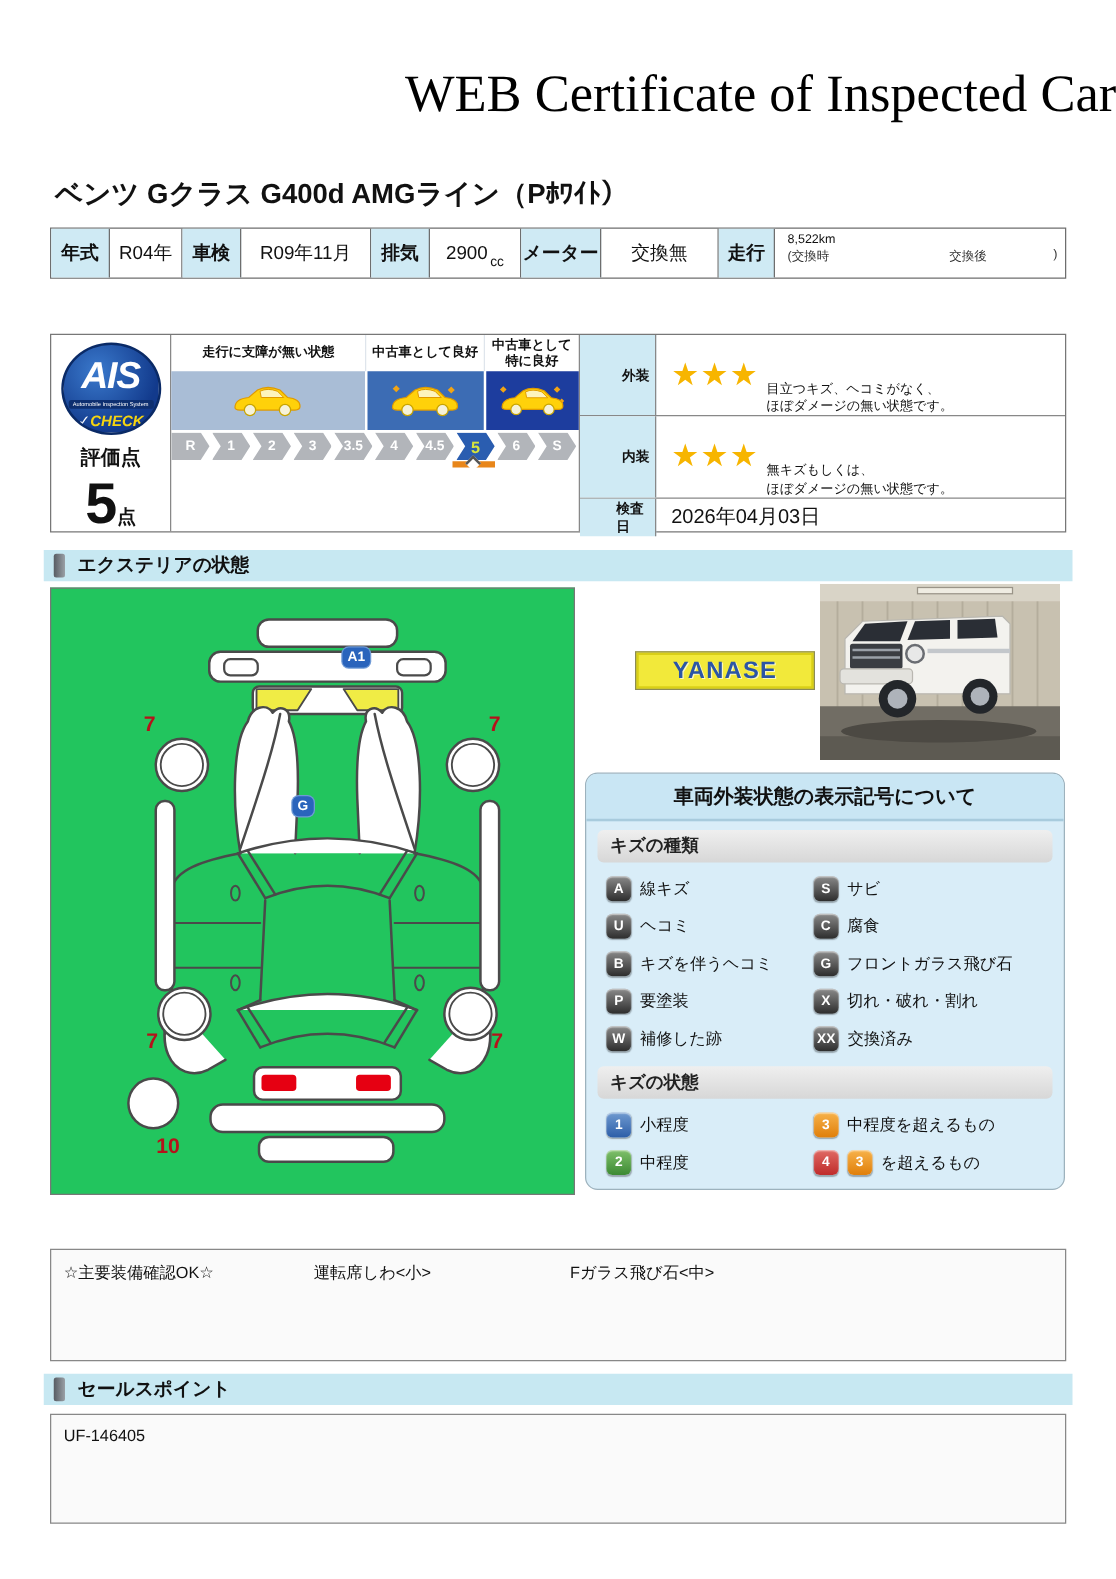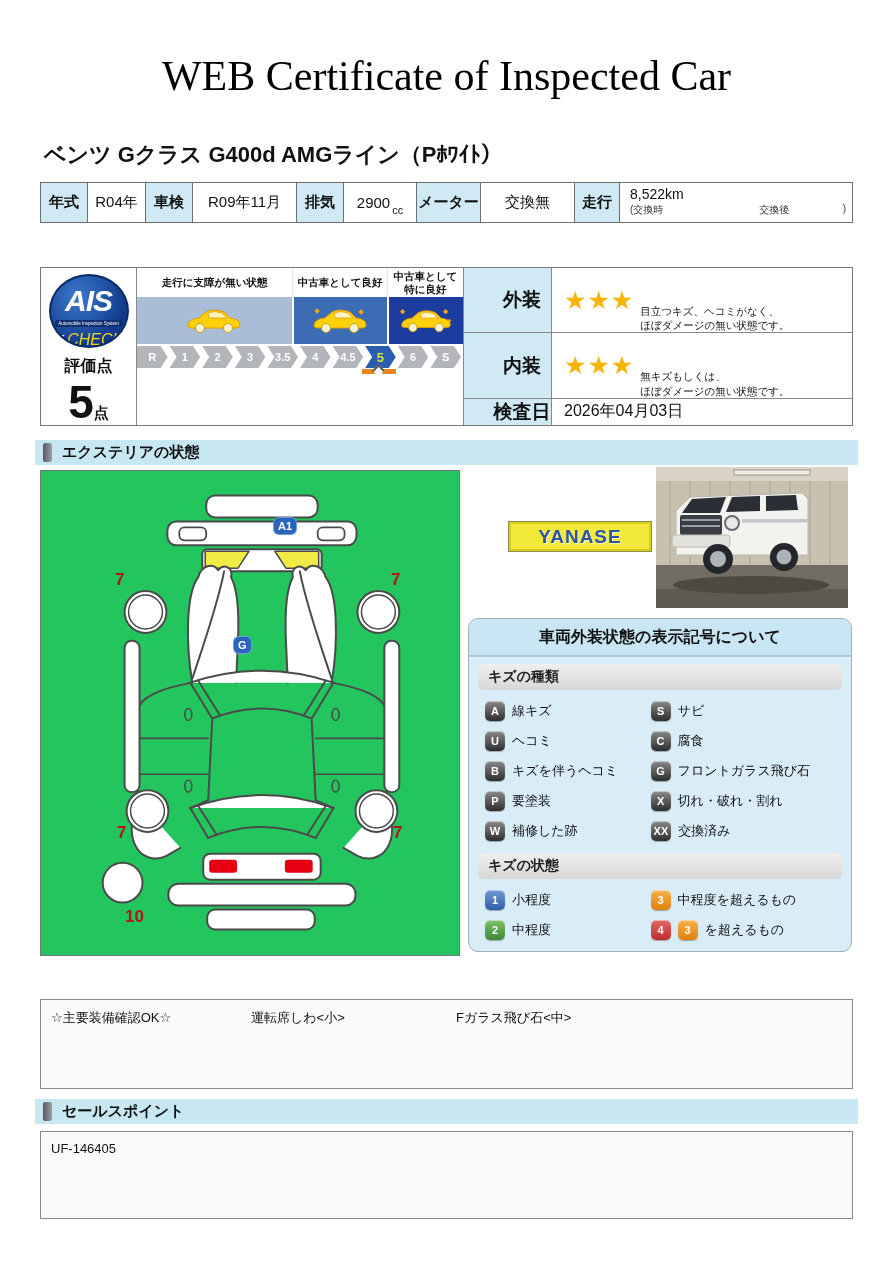--- a/index.html
+++ b/index.html
@@ -9,7 +9,7 @@
   .page { position:absolute; inset:0; }
 
   
-  .main-title { position:absolute; top:52px; left:0; width:100%; text-align:center;
+  .main-title { position:absolute; top:52px; left:0; width:100%; text-align:right;
     font-family:"Liberation Serif","DejaVu Serif",serif; font-size:42px; font-weight:400; color:#000; }
   .vehicle-name { position:absolute; top:140px; left:44px; font-size:22px; font-weight:bold; }
 

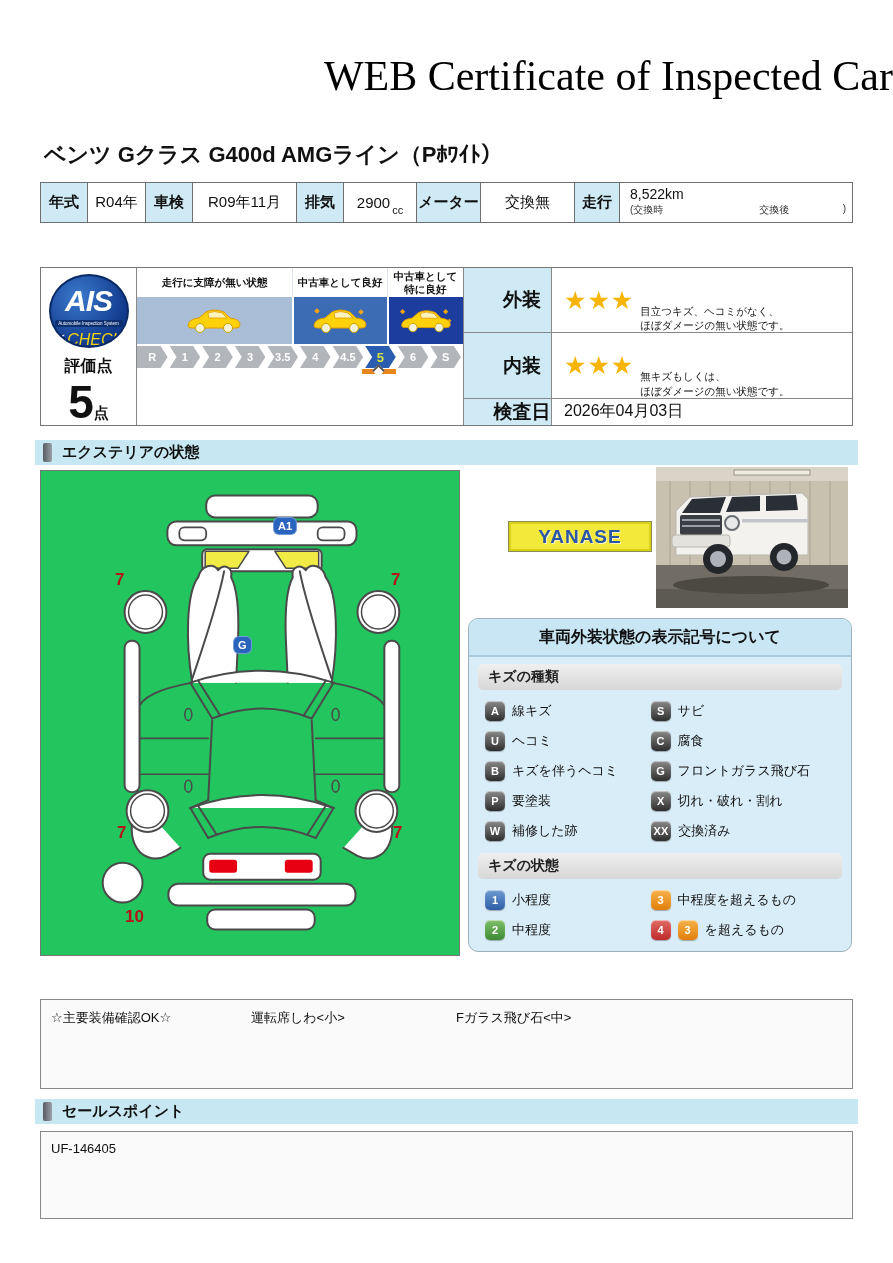--- a/index.html
+++ b/index.html
@@ -22,7 +22,7 @@
   .spec-cell:last-child { border-right:none; }
   .cc-unit { font-size:11px; align-self:flex-end; margin:0 0 6px 2px; }
   .mileage-cell { flex:1; display:block; padding:3px 6px 2px 10px; }
-  .mileage-top { font-size:14px; }
+  .mileage-top { font-size:10px; }
   .mileage-note { font-size:10px; color:#333; display:flex; margin-top:1px; }
   .mileage-note .n2 { margin-left:96px; }
   .mileage-note .n3 { margin-left:auto; }

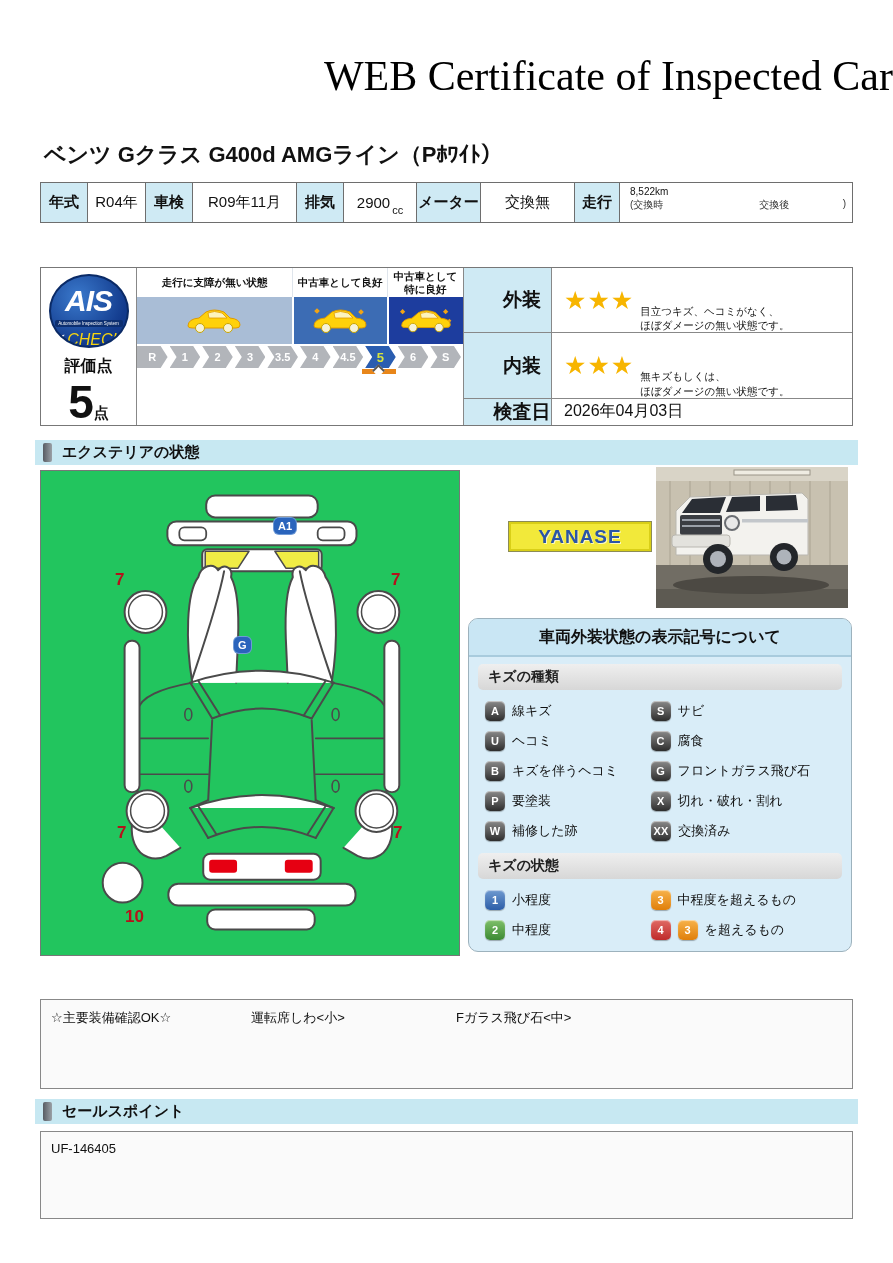--- a/index.html
+++ b/index.html
@@ -78,8 +78,8 @@
   .q-right { flex:1; display:flex; flex-direction:column; }
   .q-row { flex:1; display:flex; border-bottom:1px solid #888; }
   .q-row:last-child { border-bottom:none; }
-  .q-row-label { width:88px; background:#cfeaf4; border-right:1px solid #888;
-    display:flex; align-items:center; justify-content:center; font-size:19px; font-weight:bold;padding-left:29px; }
+  .q-row-label { width:61px; background:#cfeaf4; border-right:1px solid #888;
+    display:flex; align-items:center; justify-content:center; font-size:11px; font-weight:bold;padding-left:29px; }
   .q-row-value { flex:1; display:flex; align-items:center; padding-left:12px; font-size:16px; }
   .stars { color:#f7b500; font-size:25px; letter-spacing:1px; line-height:1; margin-right:6px; }
   .star-desc { font-size:10.5px; line-height:1.35;margin-top:36px; }

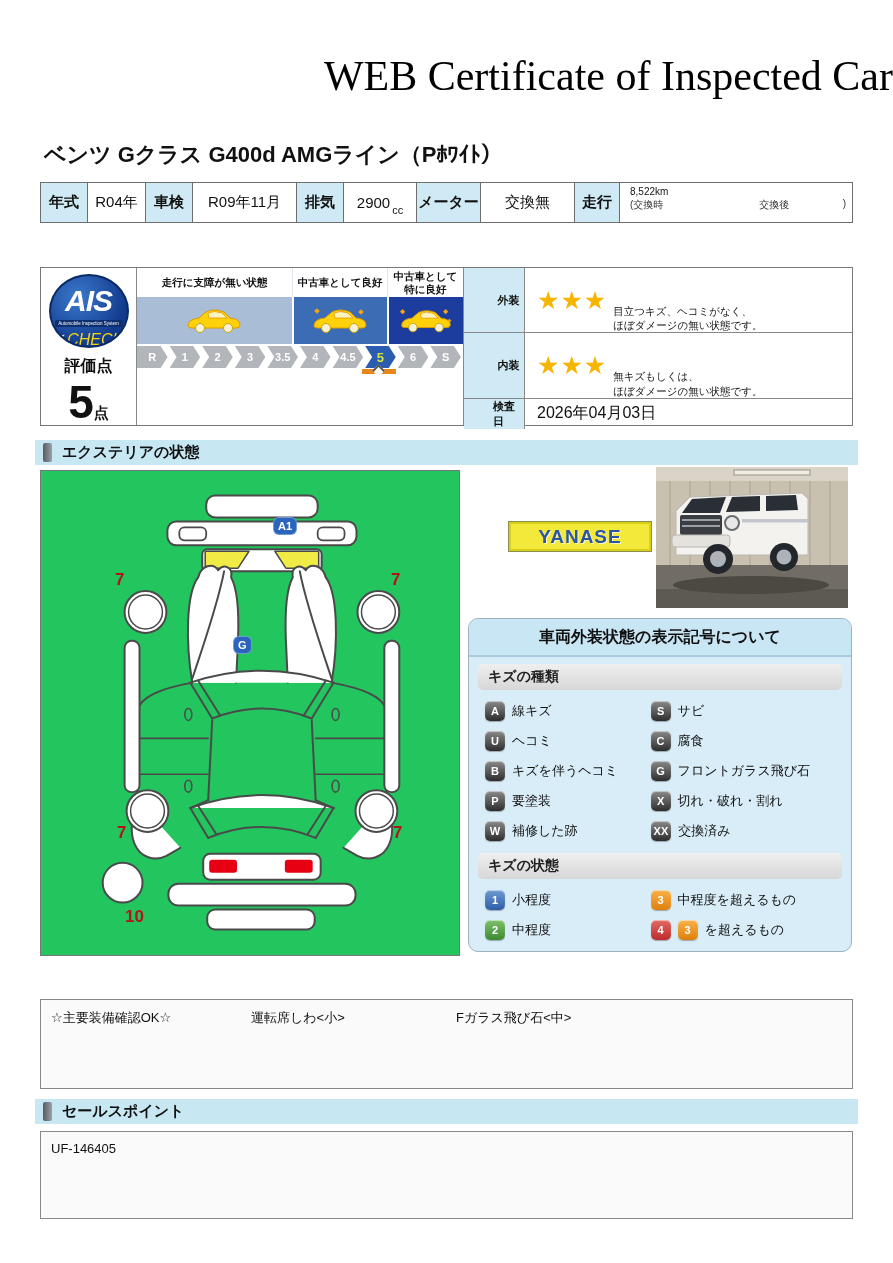--- a/index.html
+++ b/index.html
@@ -46,7 +46,7 @@
   .ais-sub { position:absolute; top:44px; left:4px; right:4px; background:#0d2f70; color:#fff;
     font-size:4.5px; text-align:center; padding:1px 0; border-radius:2px; }
   .ais-check { position:absolute; top:54px; left:0; width:100%; text-align:center;
-    font-size:16px; font-weight:400; font-style:italic; color:#f5d410; }
+    font-size:12px; font-weight:700; font-style:italic; color:#f5d410; }
   .ais-check .chk { color:#fff; }
   .score-label { font-size:16px; font-weight:bold; margin-top:8px; }
   .score-value { font-size:46px; font-weight:bold; line-height:1; margin-top:2px; }

